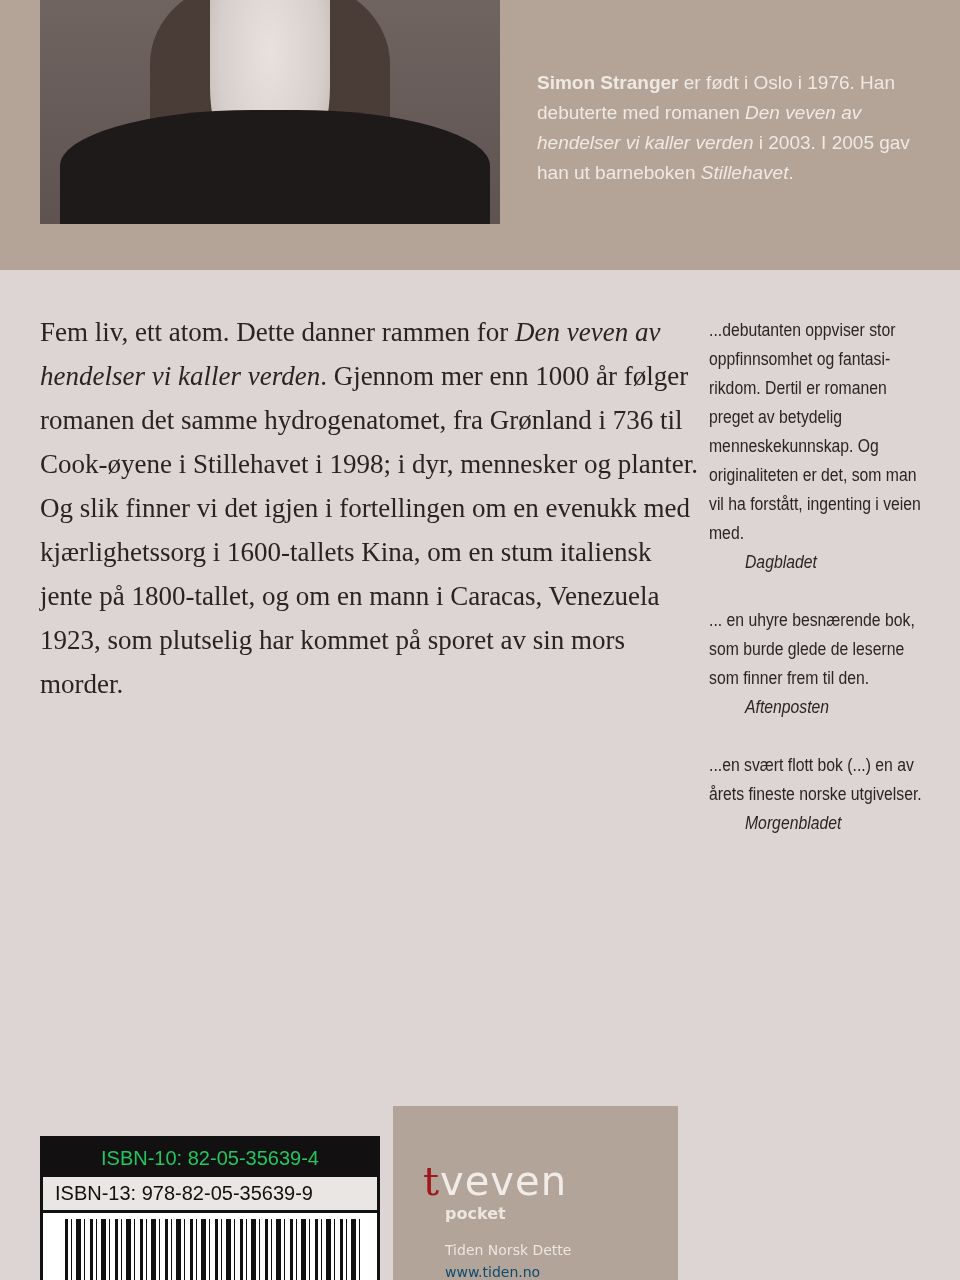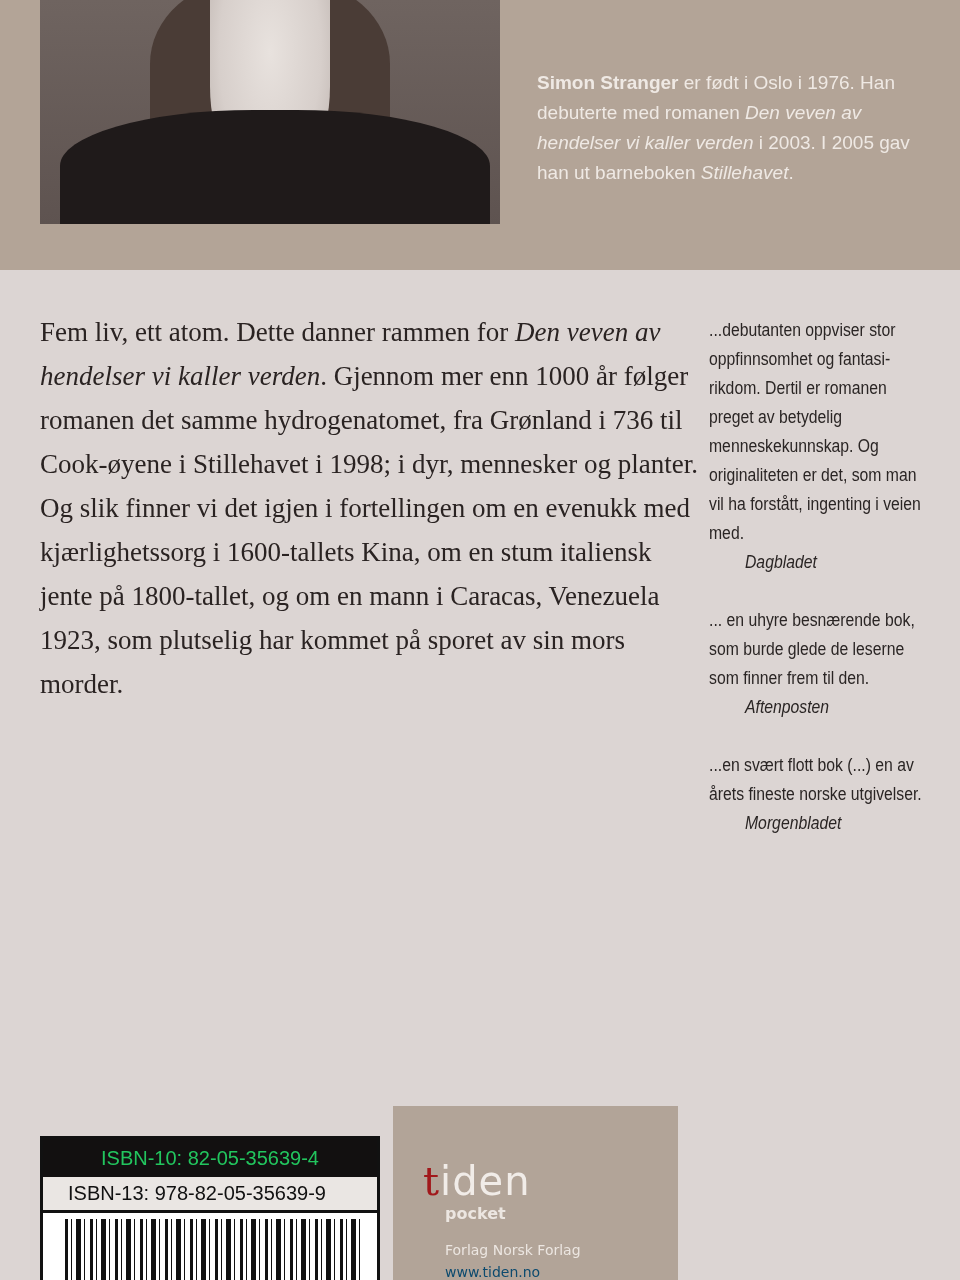--- a/index.html
+++ b/index.html
@@ -68,7 +68,7 @@
     position: absolute; left: 0; top: 38px; width: 100%; height: 36px;
     background: #eae6e3; color: #111;
     font-family: "Liberation Sans", sans-serif; font-size: 20px;
-    display: flex; align-items: center; padding-left: 25px;
+    display: flex; align-items: center; padding-left: 12px;
     border-bottom: 3px solid #111;
   }
   .bars {

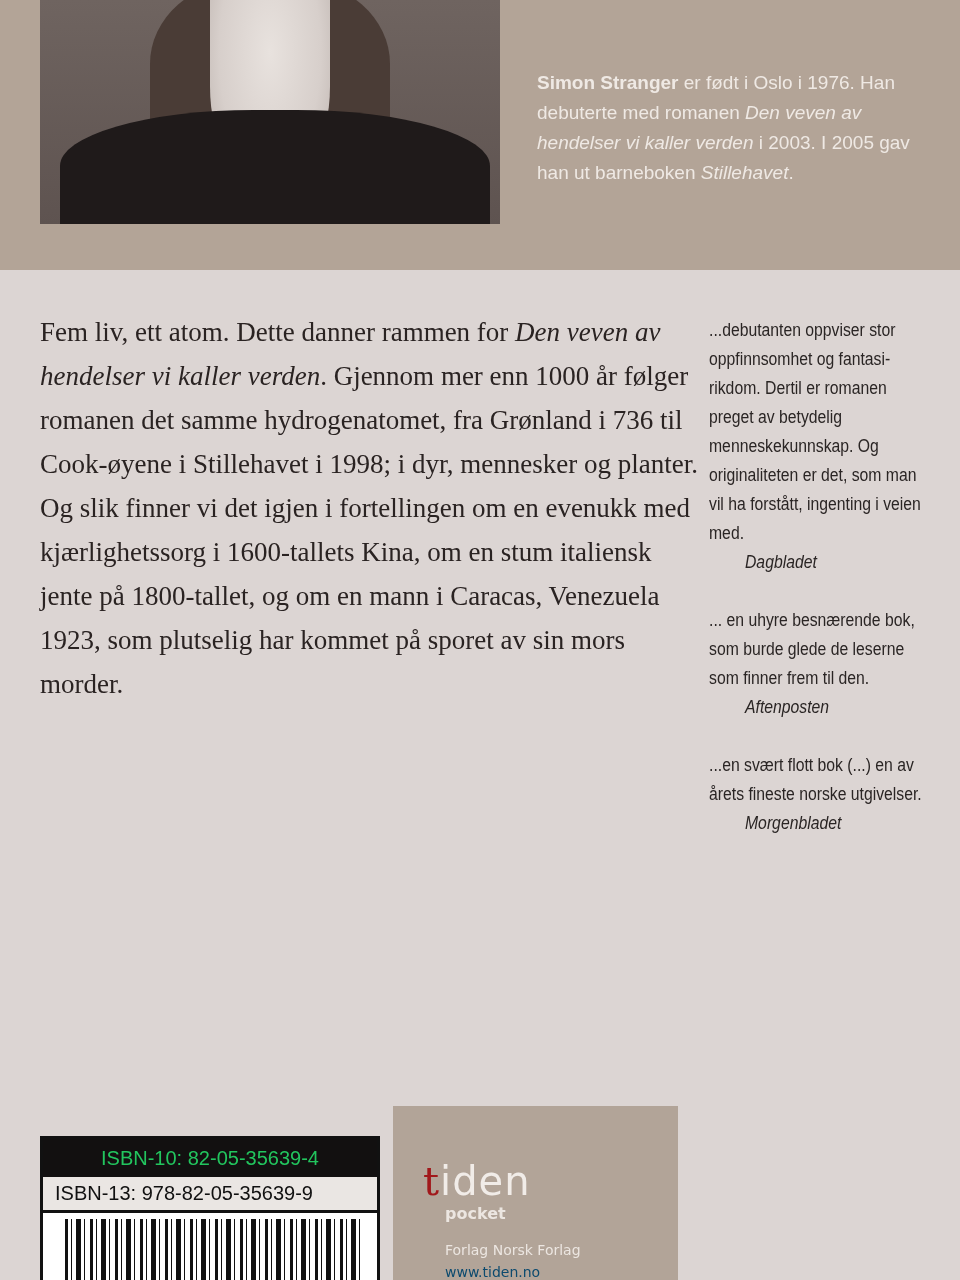--- a/index.html
+++ b/index.html
@@ -141,7 +141,7 @@
 </div>
 
 <div class="publisher-box">
-  <div class="logo"><span class="t">t</span><span>iden</span></div>
+  <div class="logo"><span class="t">t</span><span>veven</span></div>
   <div class="logo-sub">pocket</div>
   <div class="pub-name">Forlag Norsk Forlag</div>
   <div class="pub-url">www.tiden.no</div>

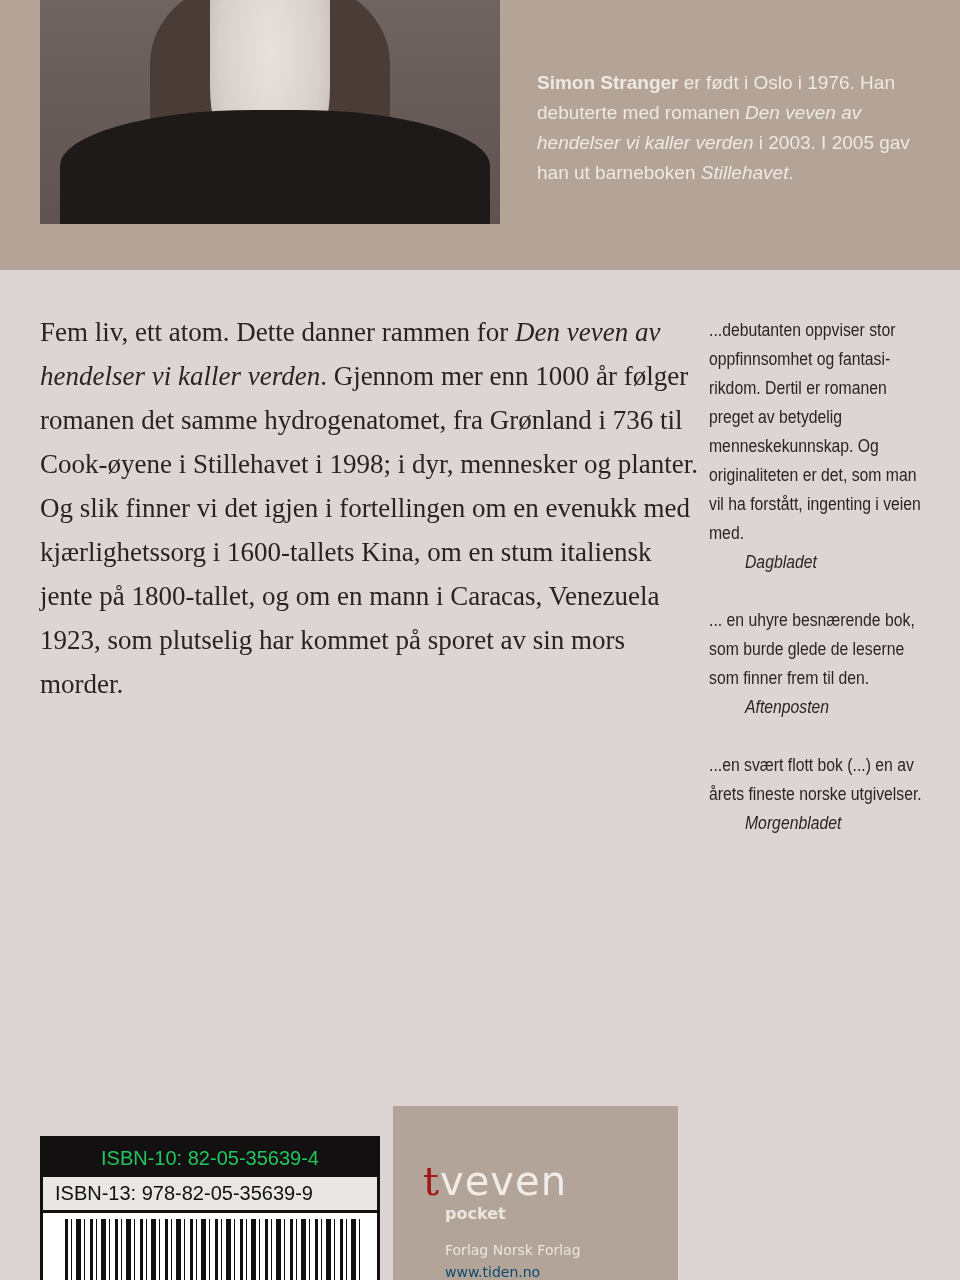--- a/index.html
+++ b/index.html
@@ -143,7 +143,7 @@
 <div class="publisher-box">
   <div class="logo"><span class="t">t</span><span>veven</span></div>
   <div class="logo-sub">pocket</div>
-  <div class="pub-name">Forlag Norsk Forlag</div>
+  <div class="pub-name">Tiden Norsk Dette</div>
   <div class="pub-url">www.tiden.no</div>
 </div>
 

